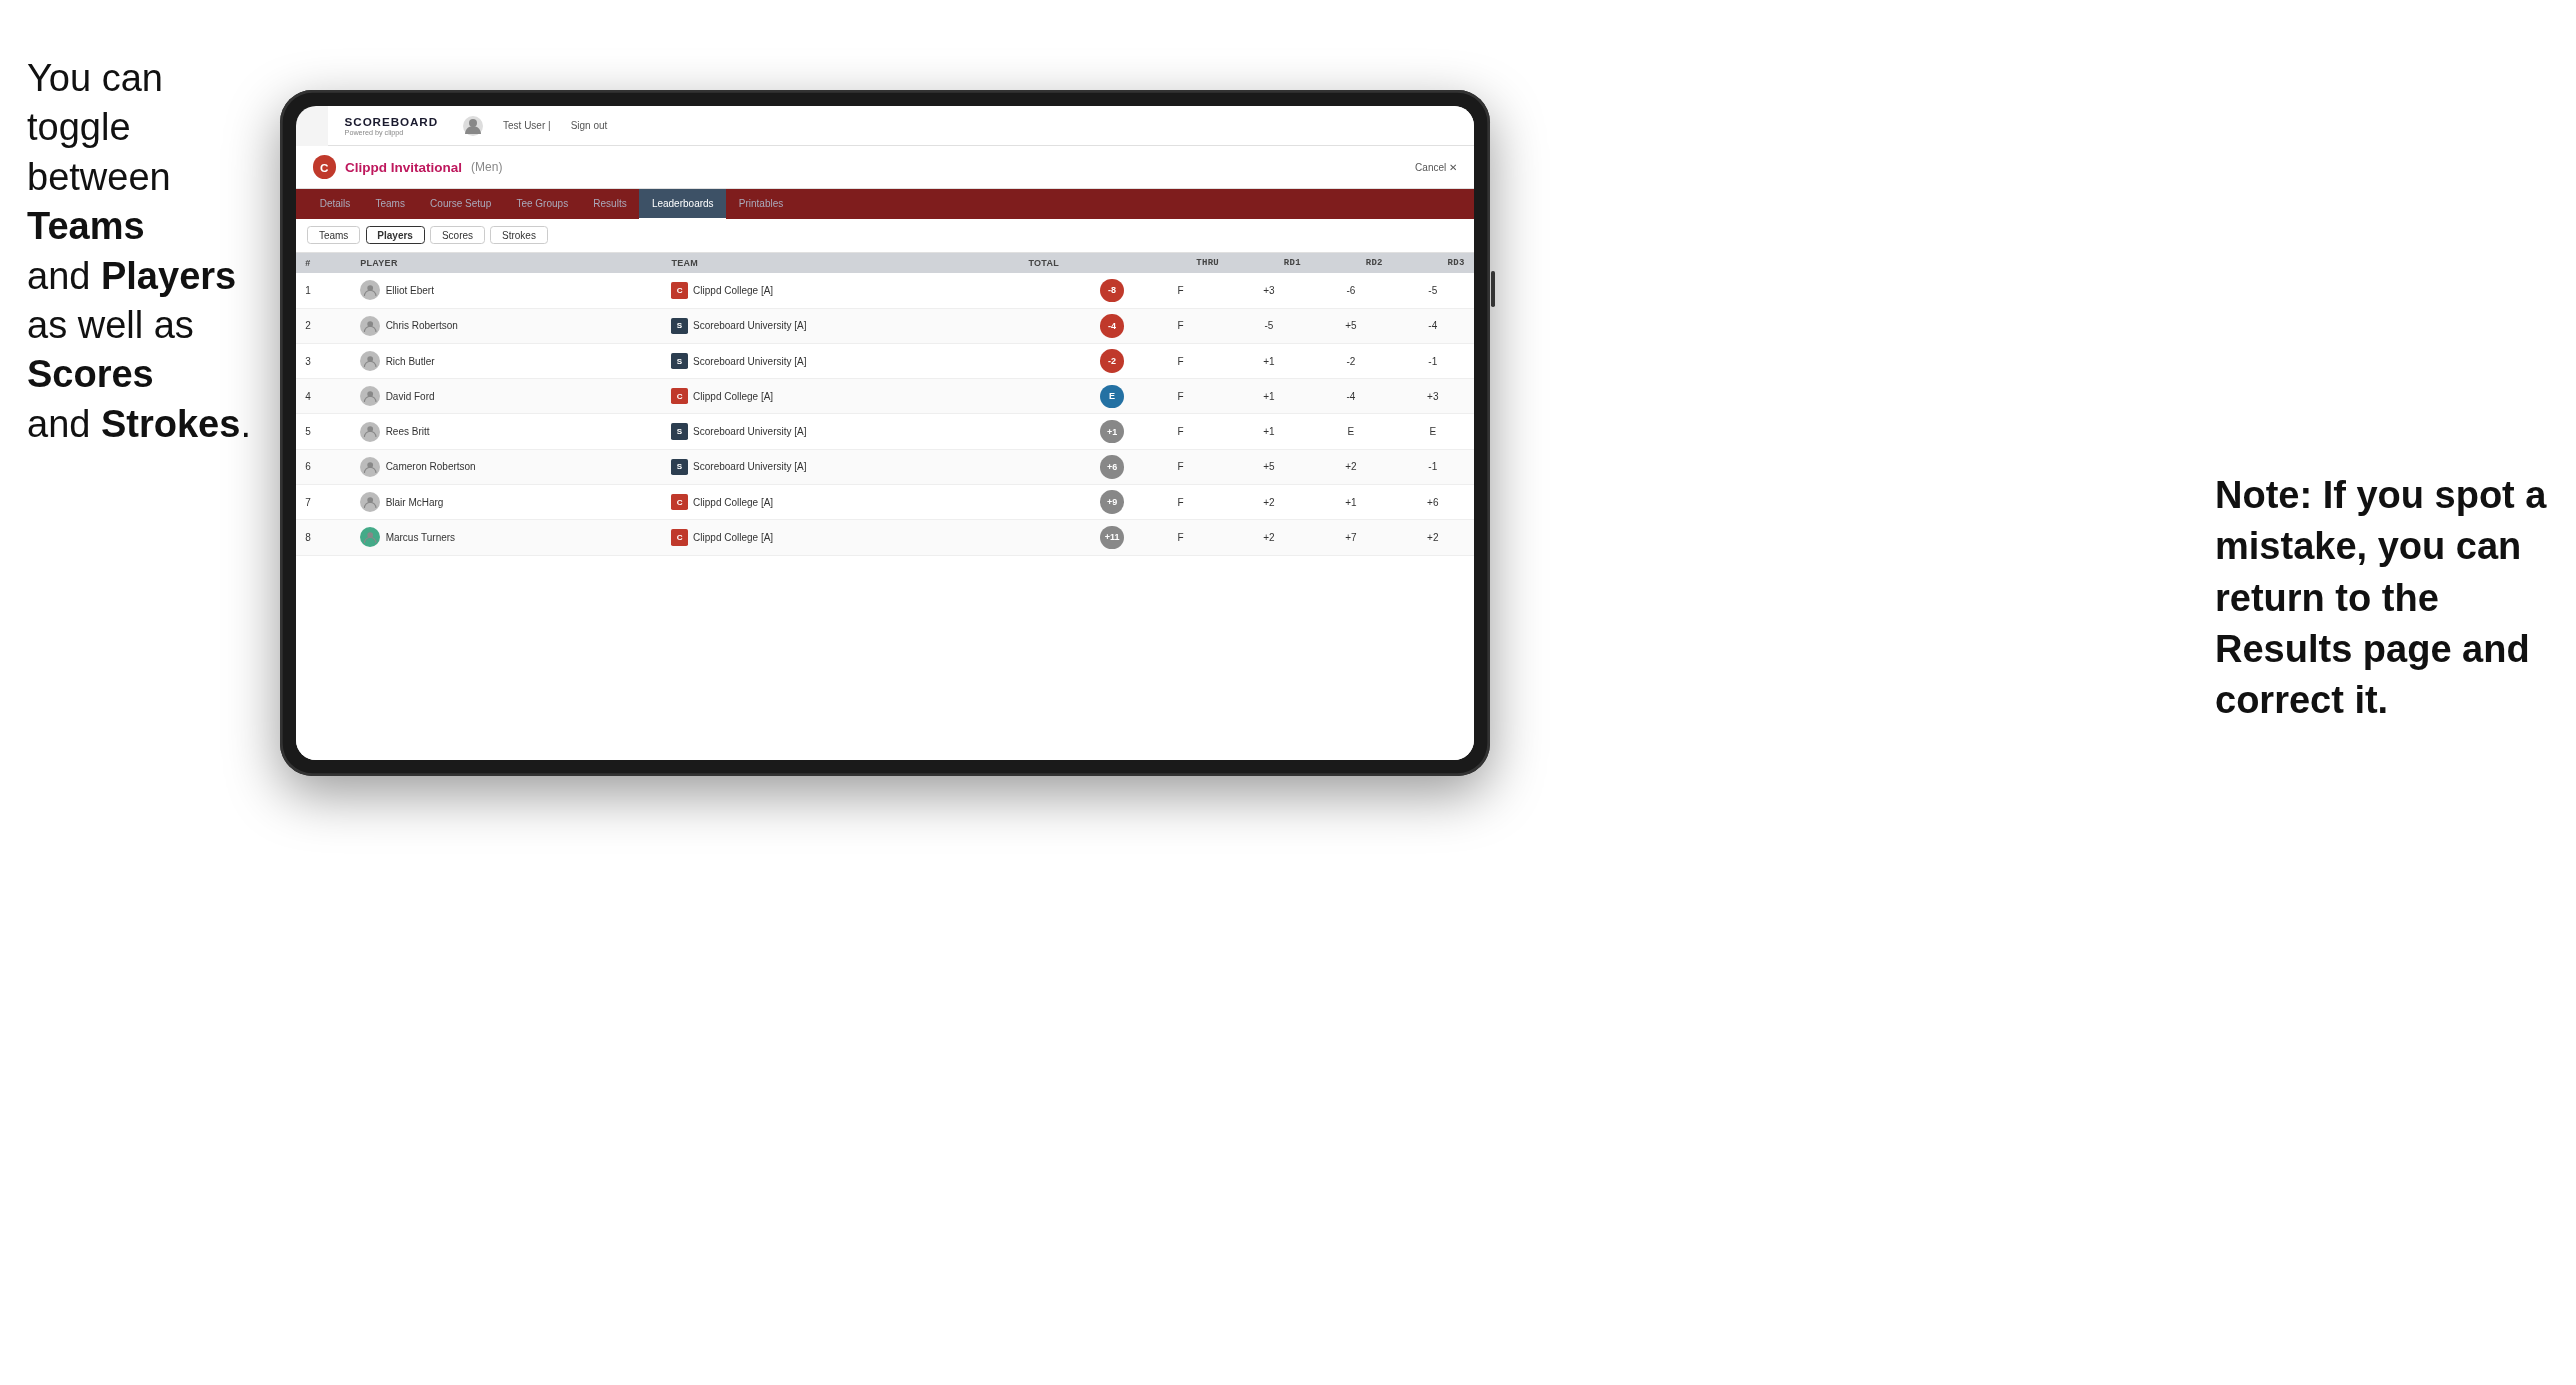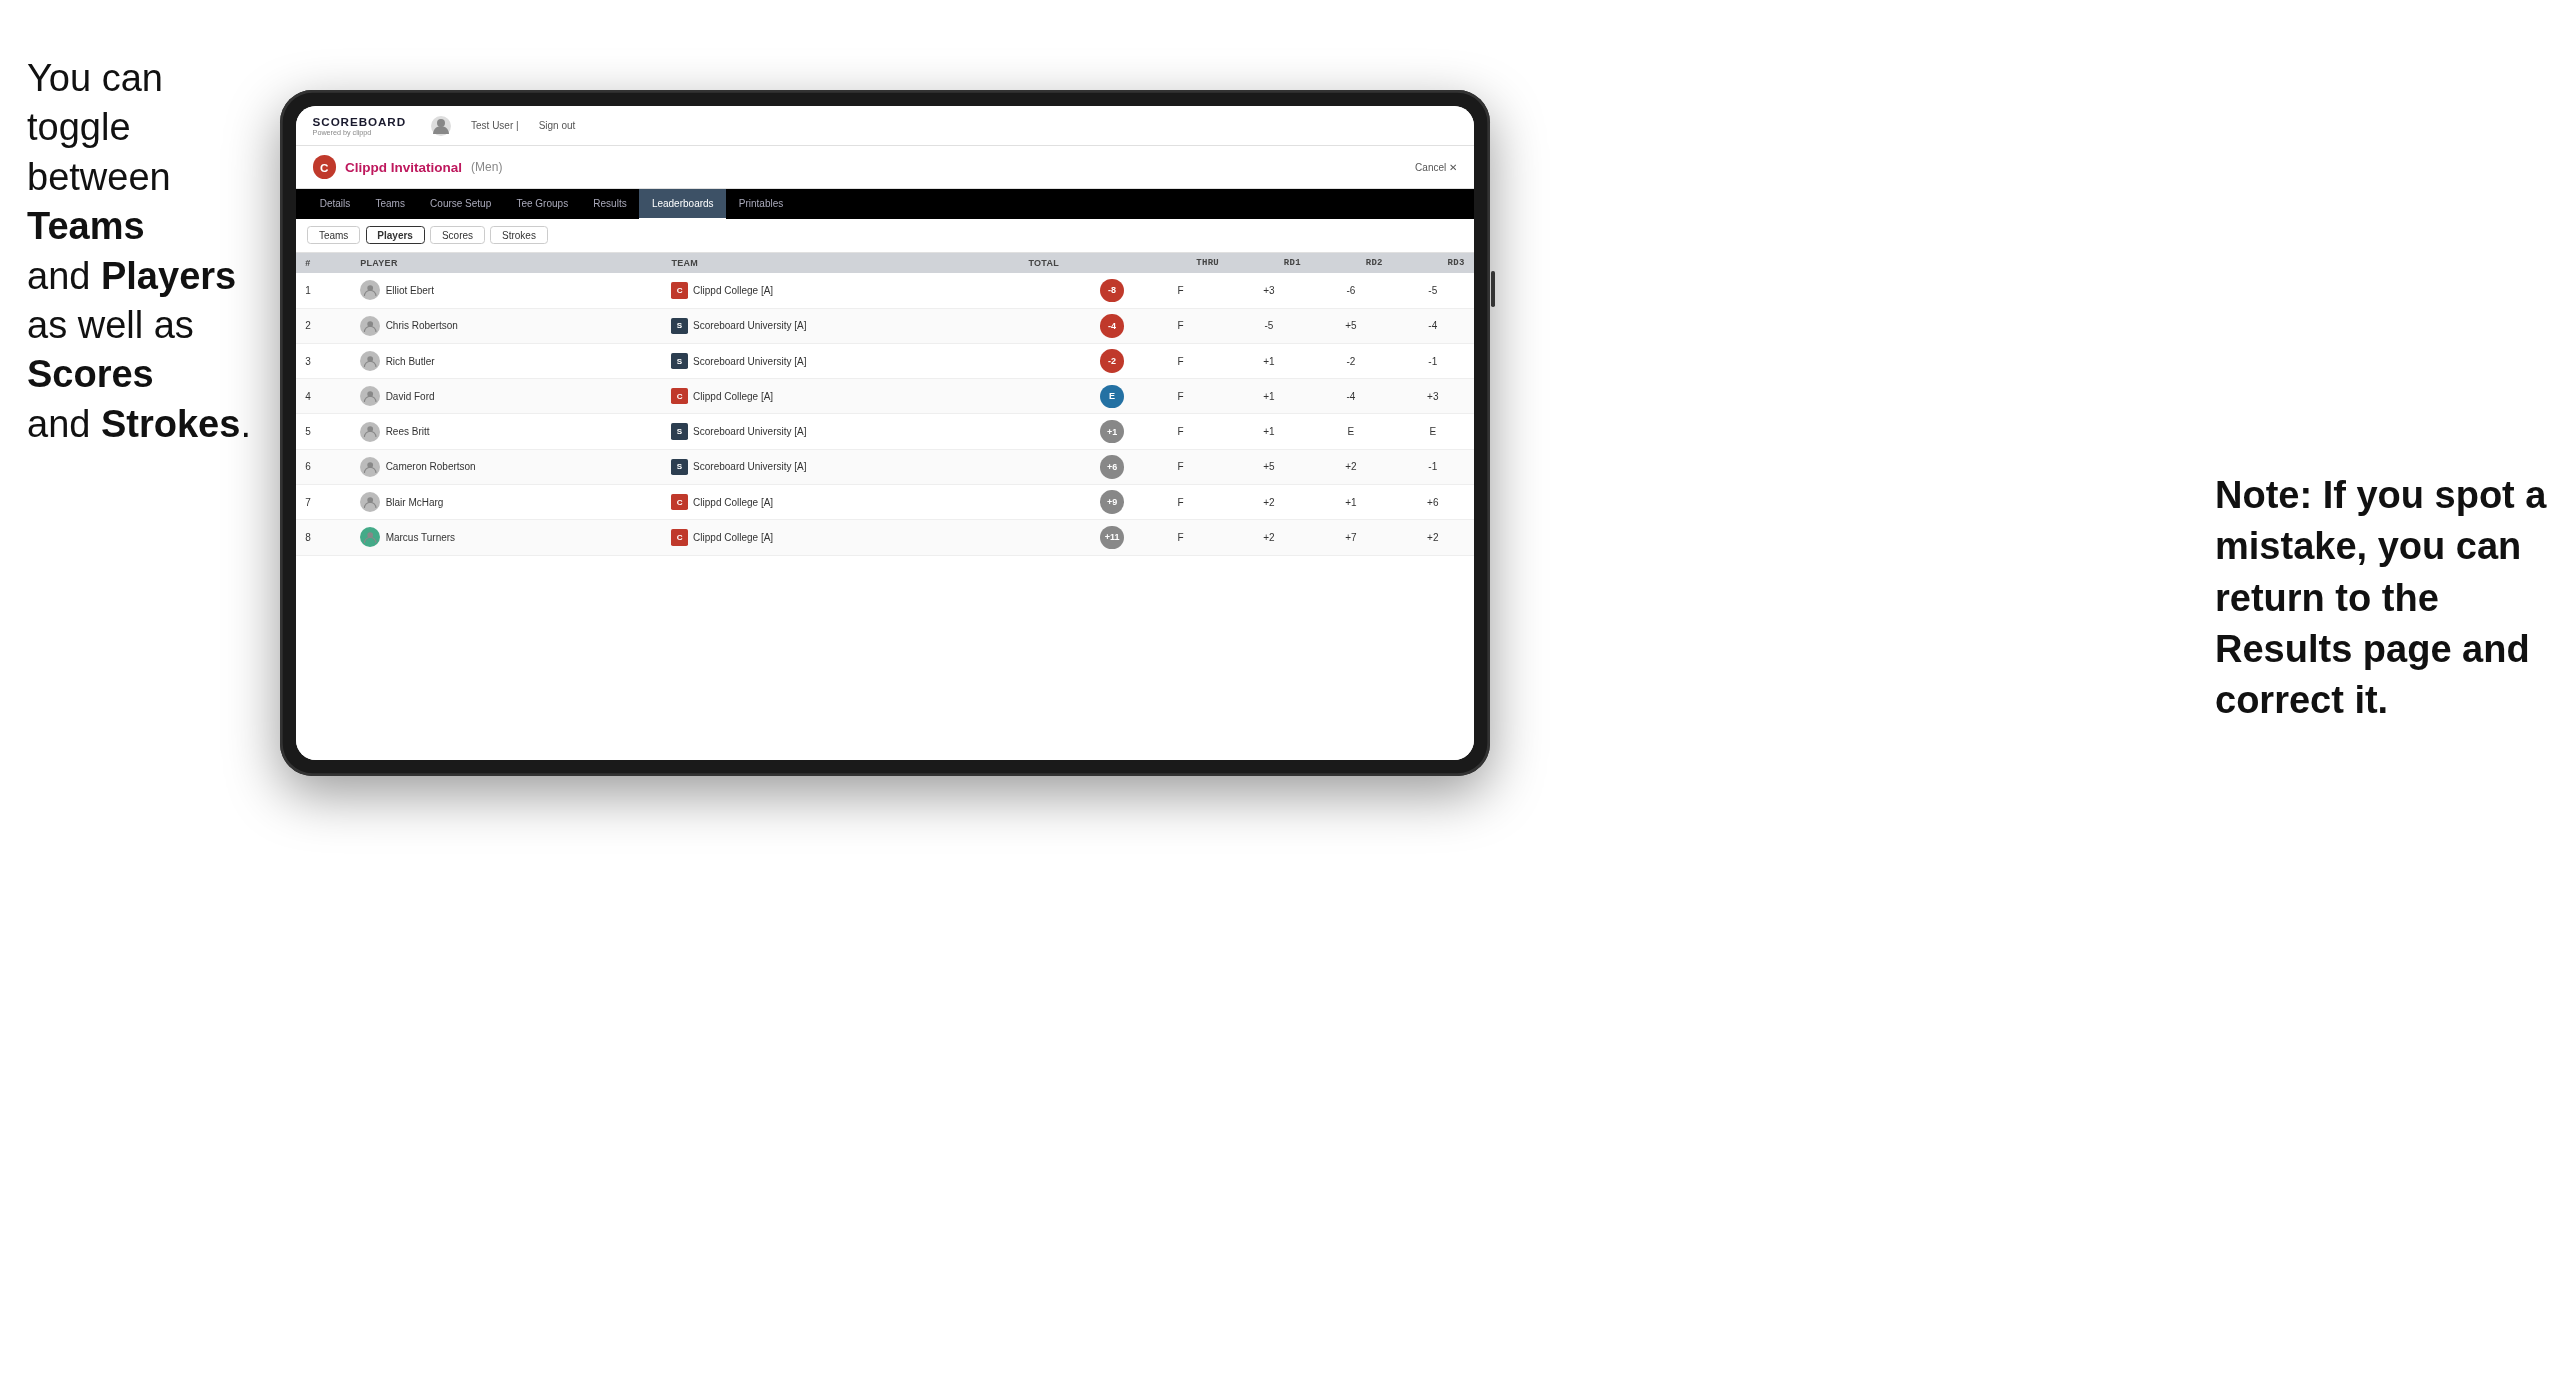--- a/index.html
+++ b/index.html
@@ -78,6 +78,7 @@
       padding: 0 16.3px;
       border-bottom: 0.9px solid #e0e0e0;
       flex-shrink: 0;
+      margin-left: 32px;
     }
 
     .scoreboard-logo {

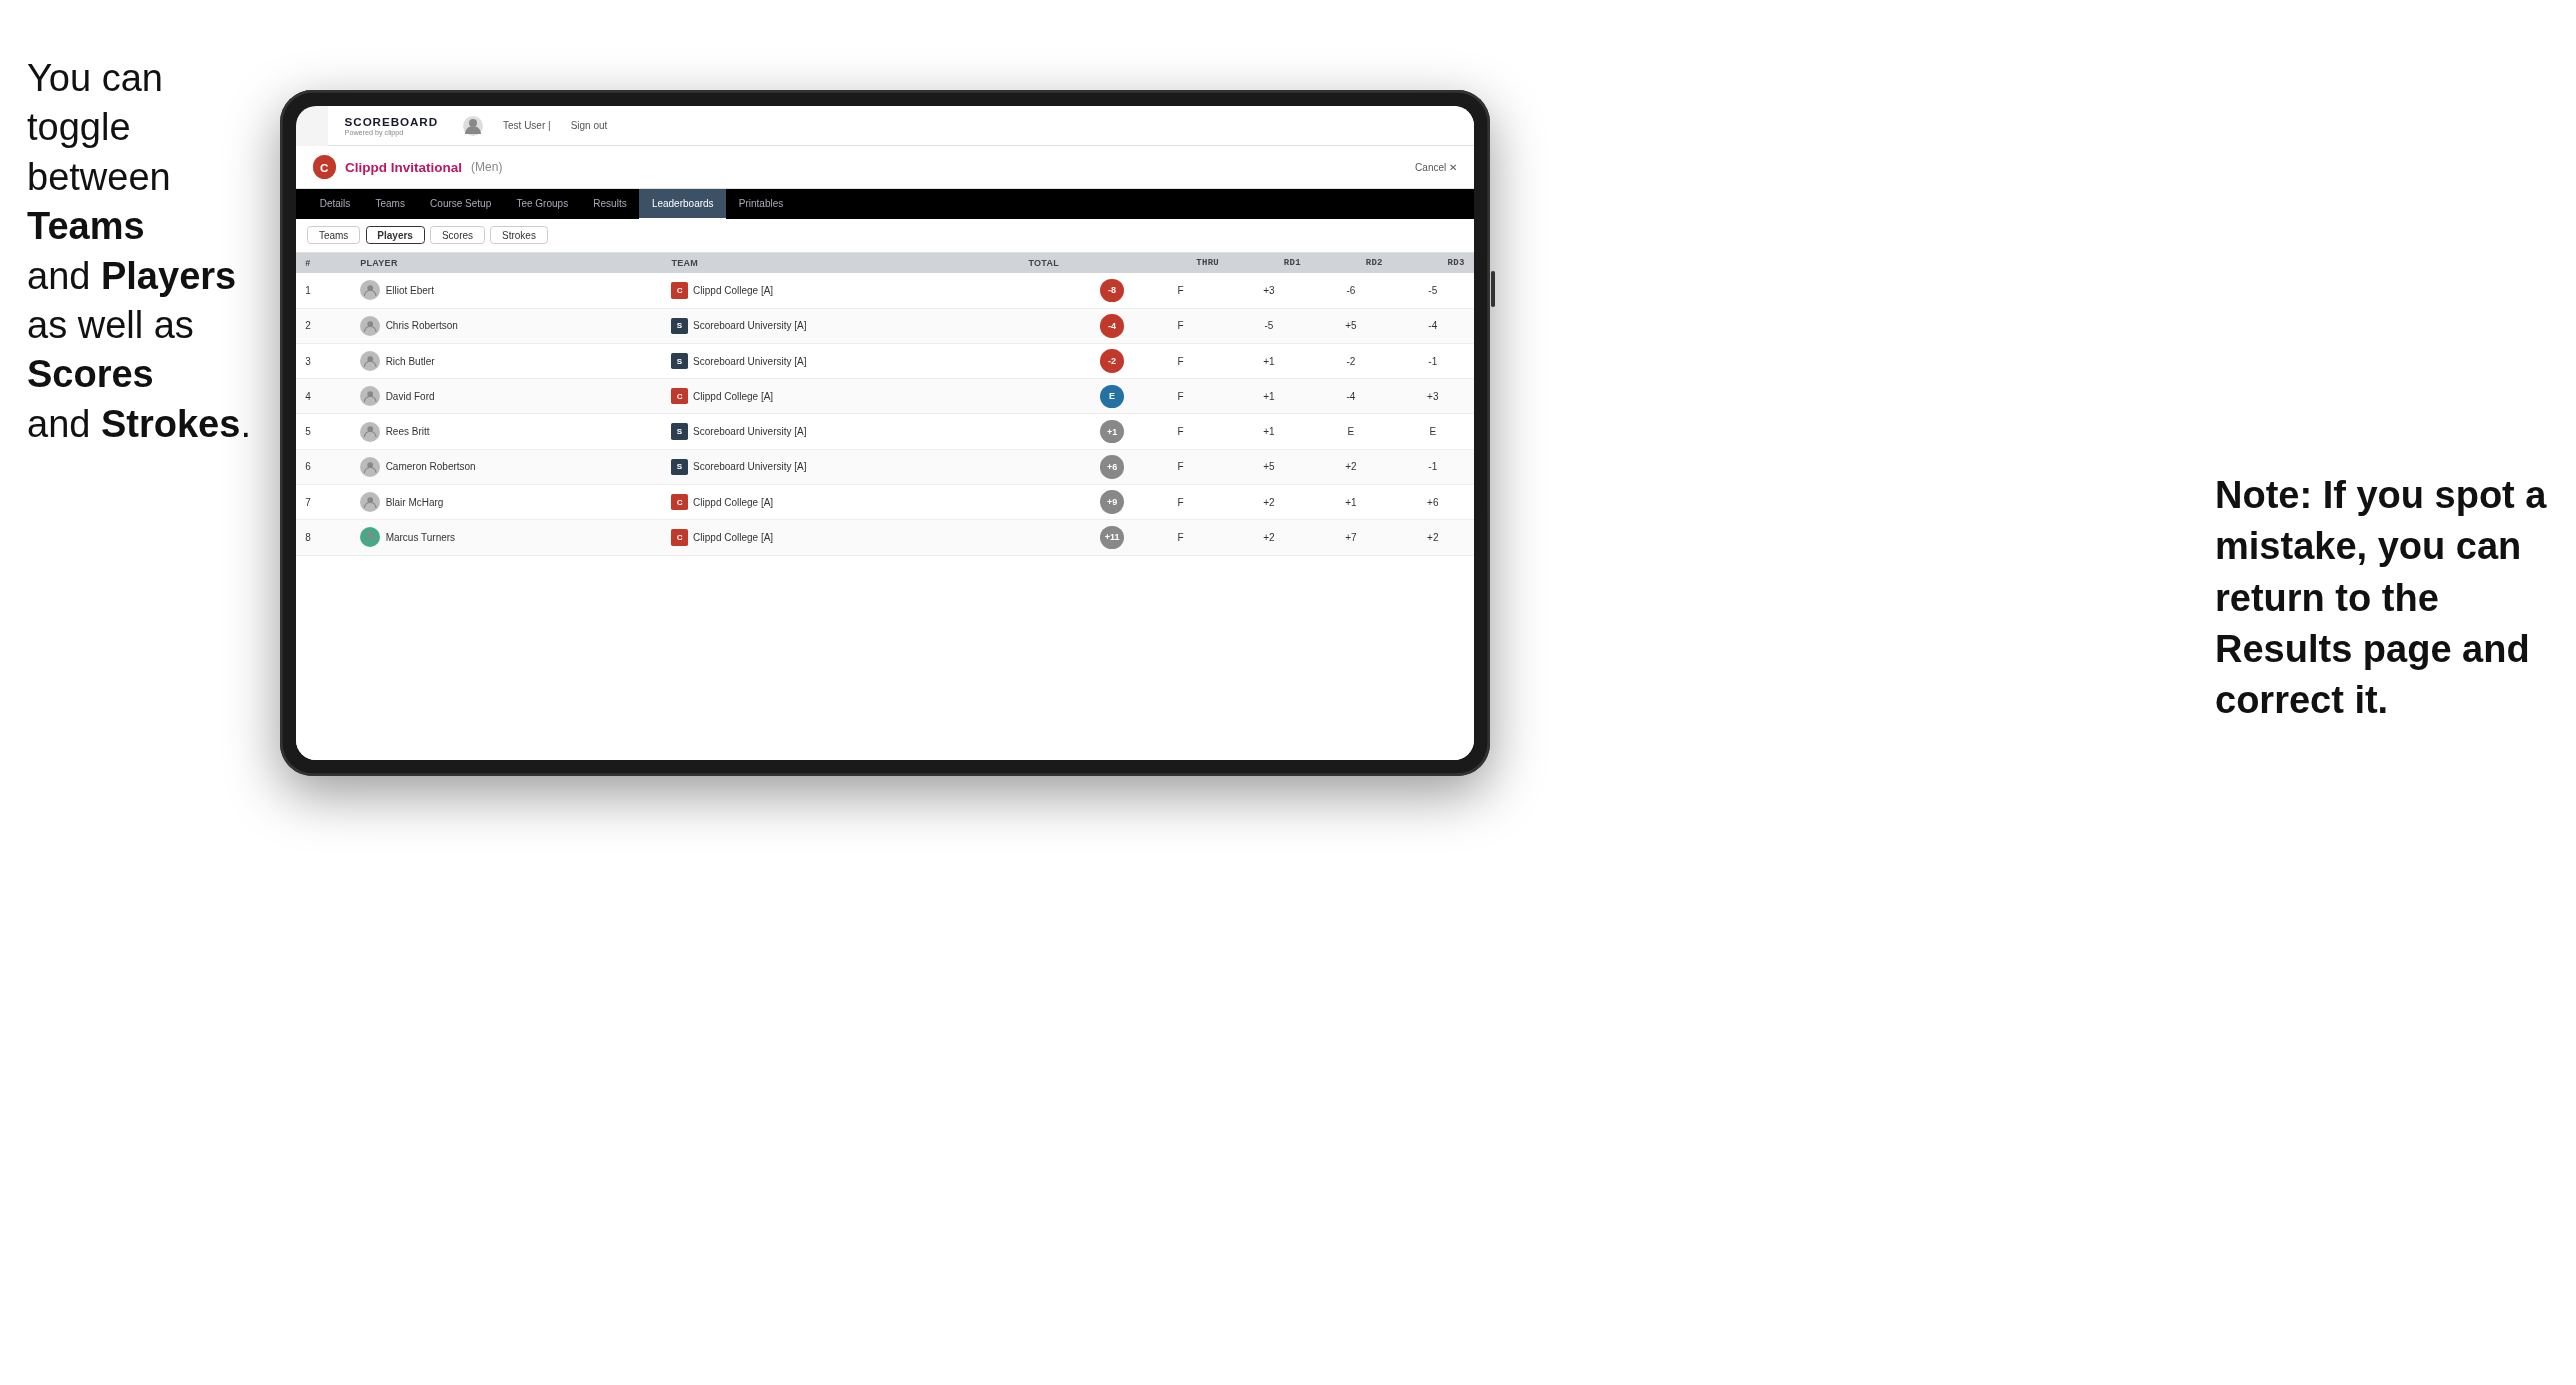--- a/index.html
+++ b/index.html
@@ -175,7 +175,7 @@
 
     
     .sub-nav {
-      background: #000000;
+      background: #7f1d1d;
       display: flex;
       padding: 0 10.8px;
       flex-shrink: 0;

